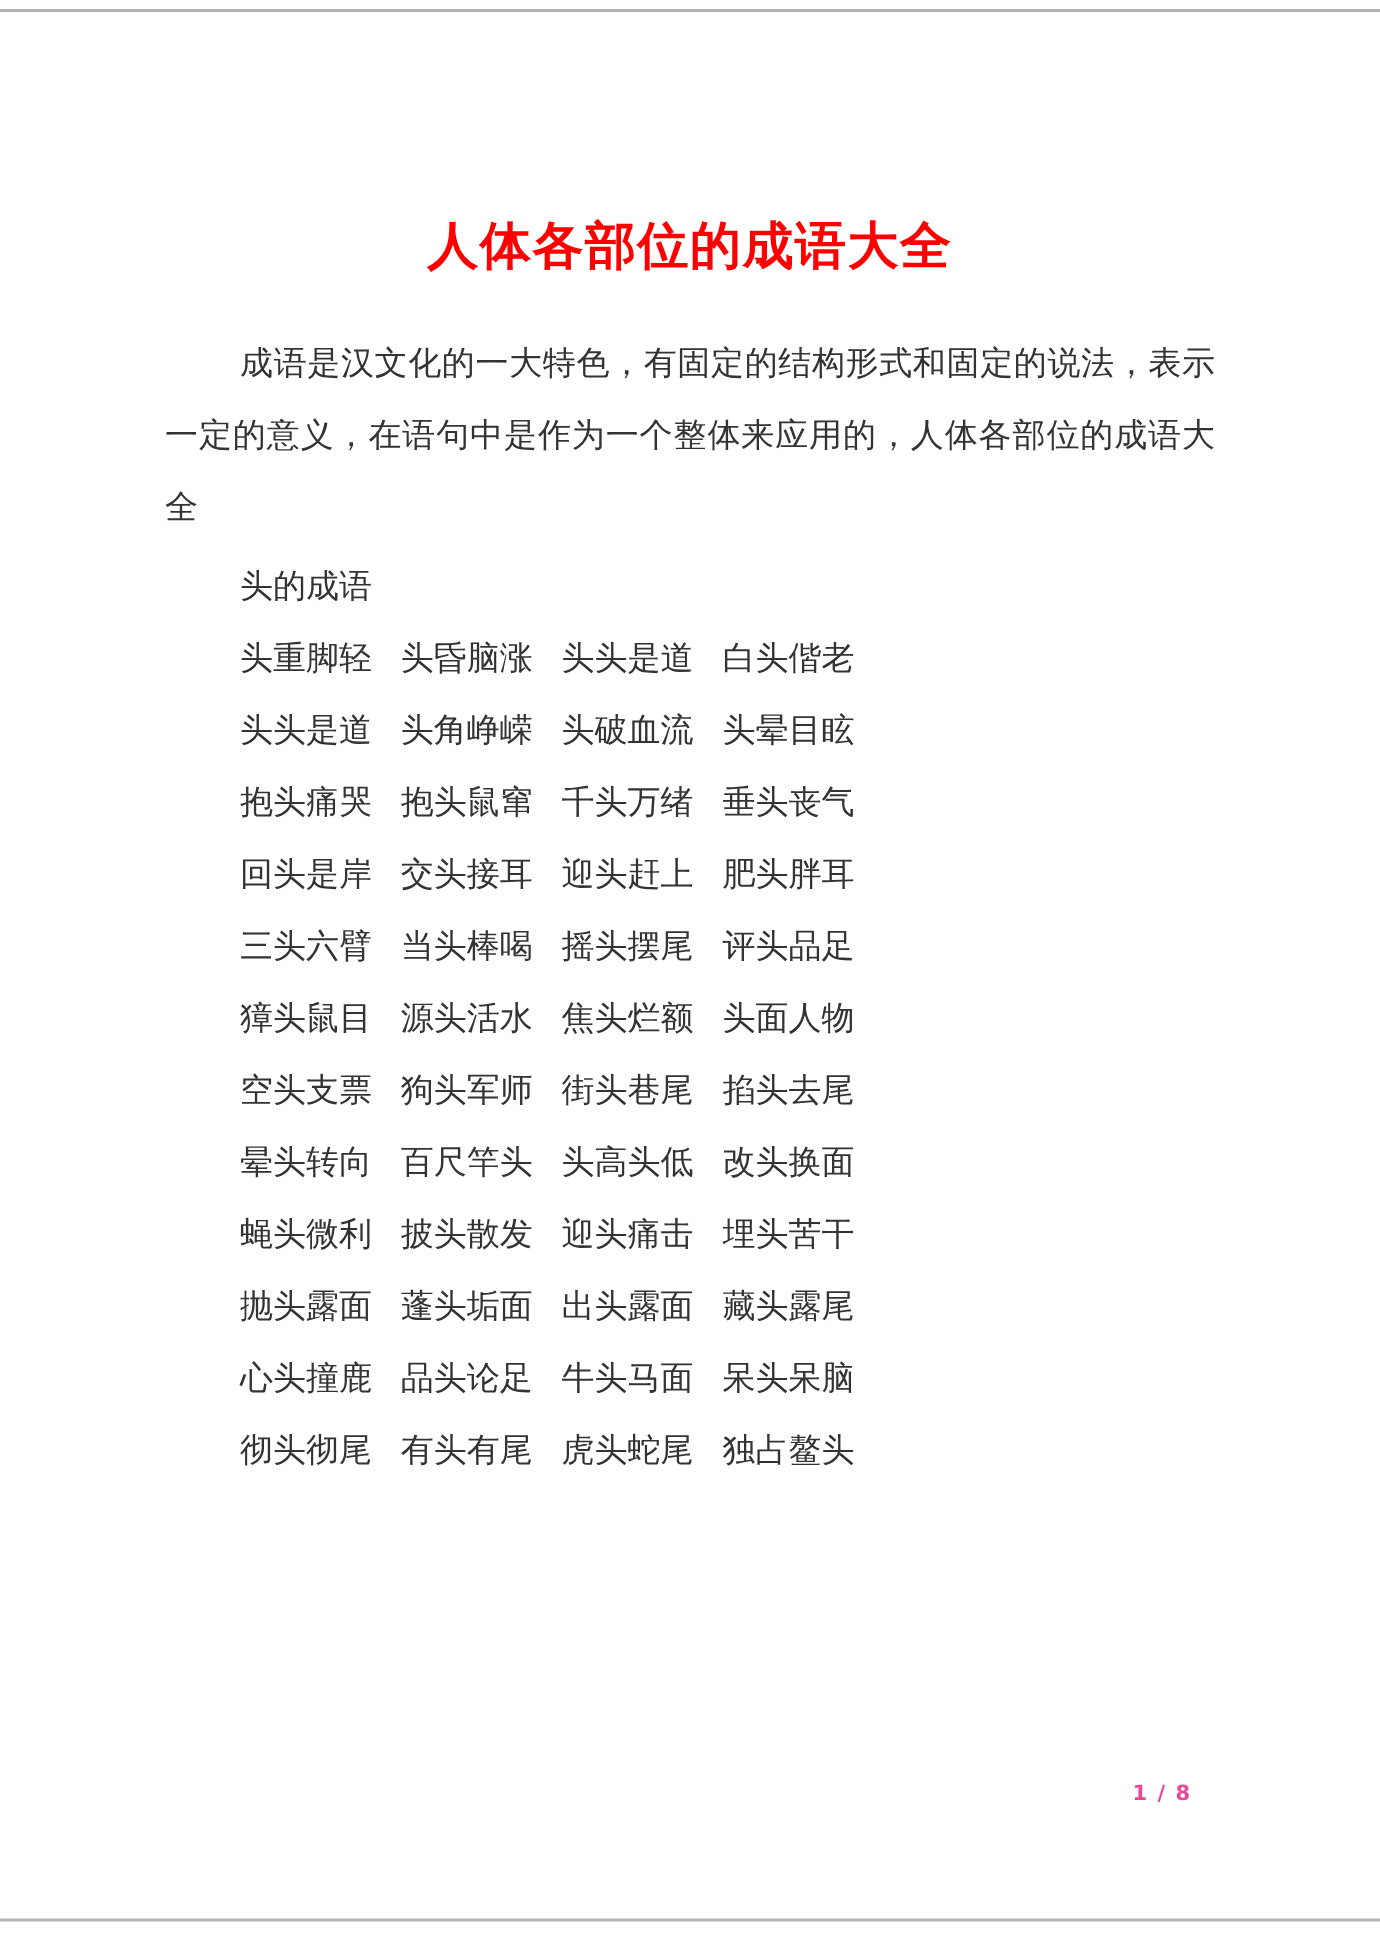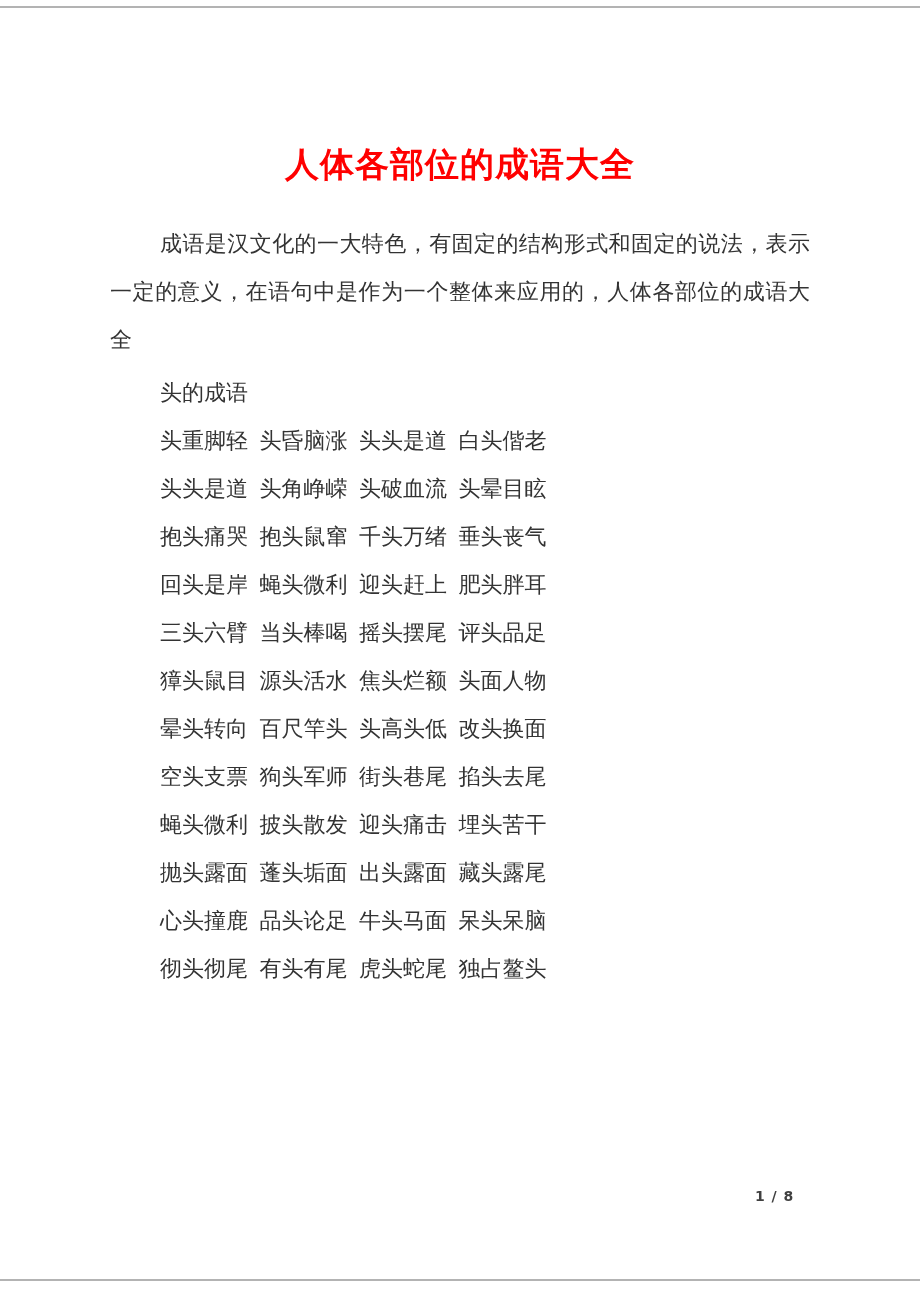--- a/index.html
+++ b/index.html
@@ -45,7 +45,7 @@
     color: #333333;
     text-align: justify;
   }
-  .body-text p { margin: 0; }
+  .body-text p { margin: 0; font-family: Liberation Mono, monospace; }
   .indent { text-indent: 50px; }
   .section-heading { margin-top: 5px !important; }
   .idiom-row { word-spacing: 6px; }

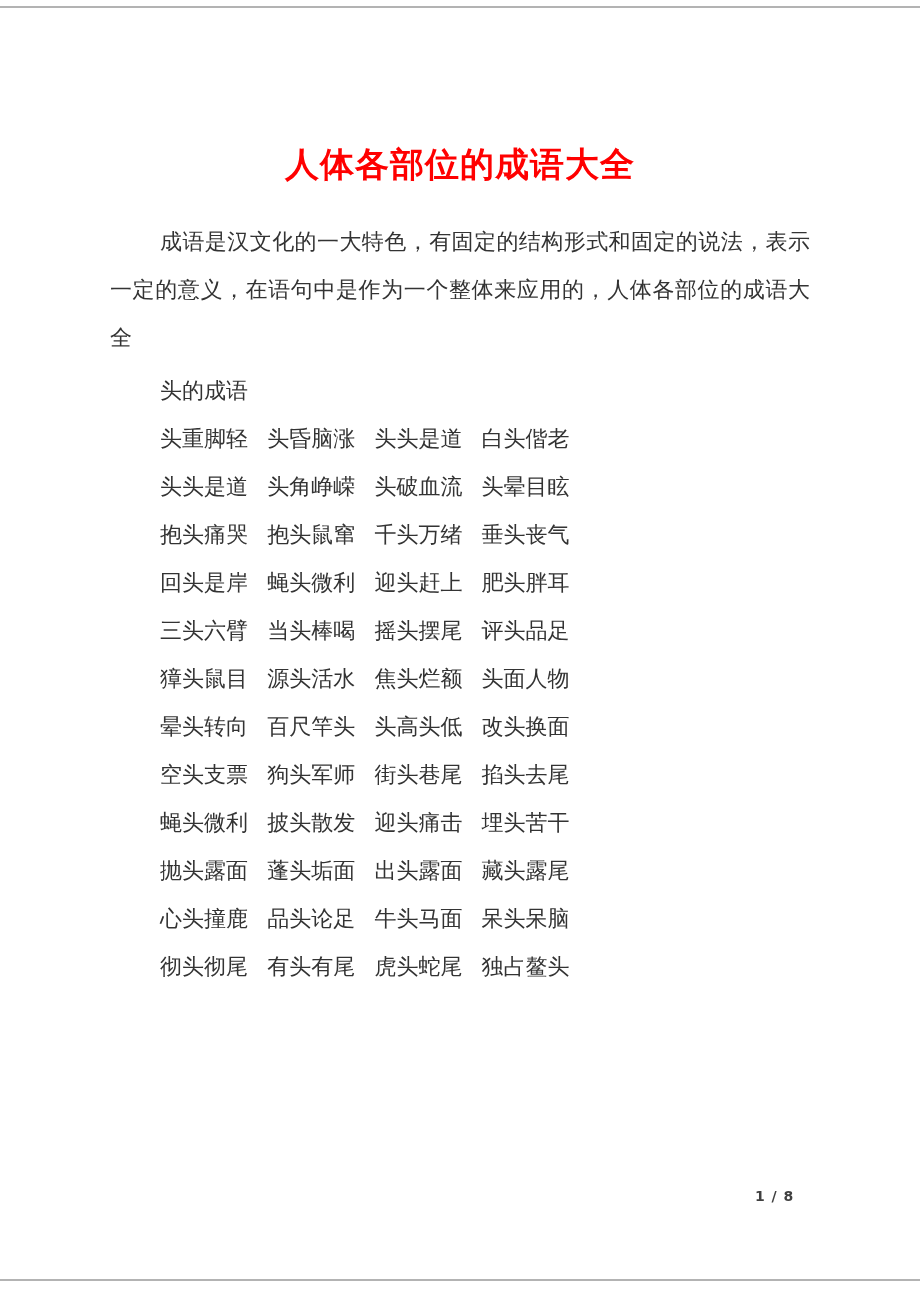--- a/index.html
+++ b/index.html
@@ -77,7 +77,7 @@
         <p class="indent idiom-row">头重脚轻 头昏脑涨 头头是道 白头偕老</p>
         <p class="indent idiom-row">头头是道 头角峥嵘 头破血流 头晕目眩</p>
         <p class="indent idiom-row">抱头痛哭 抱头鼠窜 千头万绪 垂头丧气</p>
-        <p class="indent idiom-row">回头是岸 蝇头微利 迎头赶上 肥头胖耳</p>
+        <p class="indent idiom-row">回头是岸 交头接耳 迎头赶上 肥头胖耳</p>
         <p class="indent idiom-row">三头六臂 当头棒喝 摇头摆尾 评头品足</p>
         <p class="indent idiom-row">獐头鼠目 源头活水 焦头烂额 头面人物</p>
         <p class="indent idiom-row">晕头转向 百尺竿头 头高头低 改头换面</p>

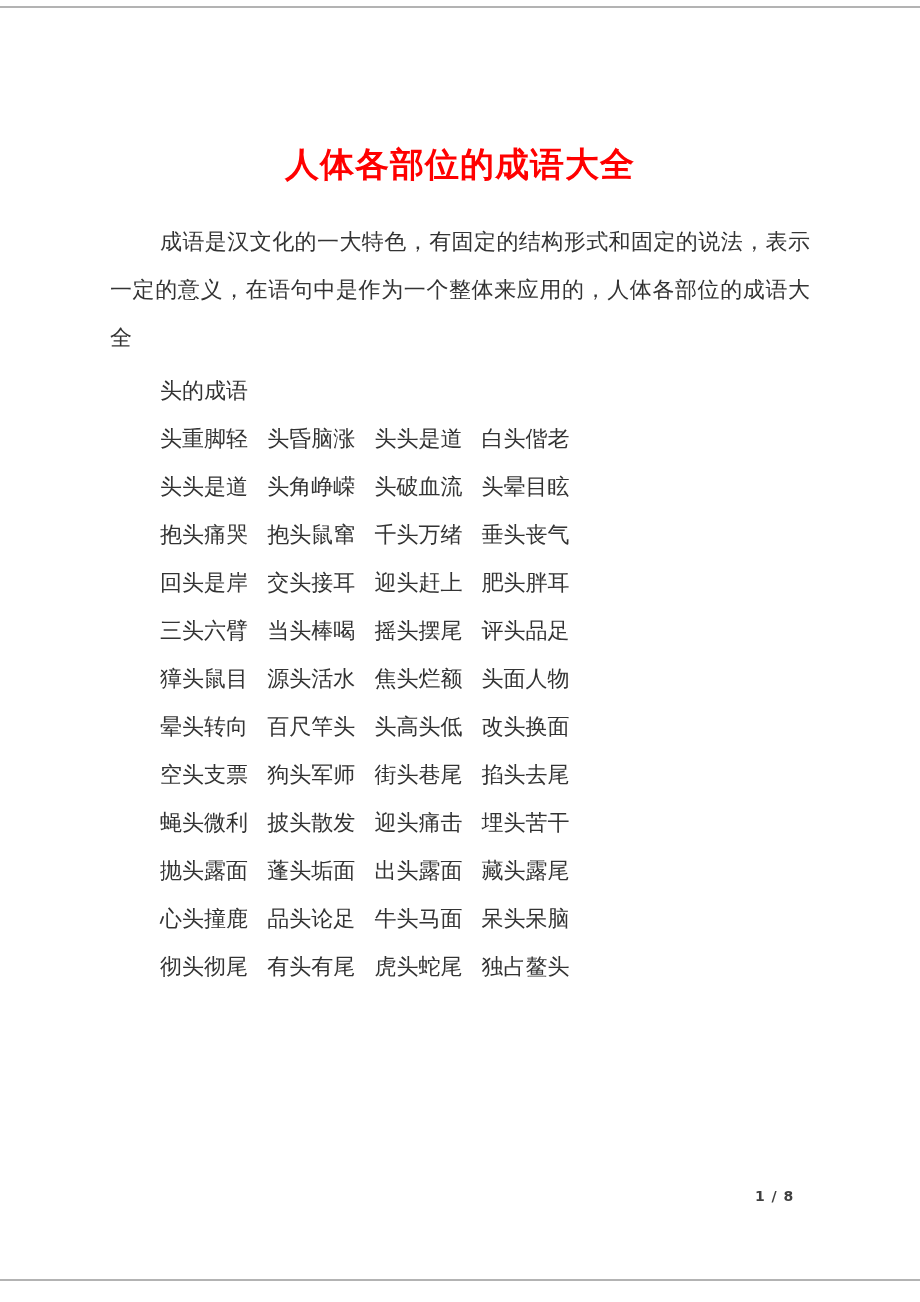--- a/index.html
+++ b/index.html
@@ -80,8 +80,8 @@
         <p class="indent idiom-row">回头是岸 交头接耳 迎头赶上 肥头胖耳</p>
         <p class="indent idiom-row">三头六臂 当头棒喝 摇头摆尾 评头品足</p>
         <p class="indent idiom-row">獐头鼠目 源头活水 焦头烂额 头面人物</p>
+        <p class="indent idiom-row">空头支票 狗头军师 街头巷尾 掐头去尾</p>
         <p class="indent idiom-row">晕头转向 百尺竿头 头高头低 改头换面</p>
-        <p class="indent idiom-row">空头支票 狗头军师 街头巷尾 掐头去尾</p>
         <p class="indent idiom-row">蝇头微利 披头散发 迎头痛击 埋头苦干</p>
         <p class="indent idiom-row">抛头露面 蓬头垢面 出头露面 藏头露尾</p>
         <p class="indent idiom-row">心头撞鹿 品头论足 牛头马面 呆头呆脑</p>

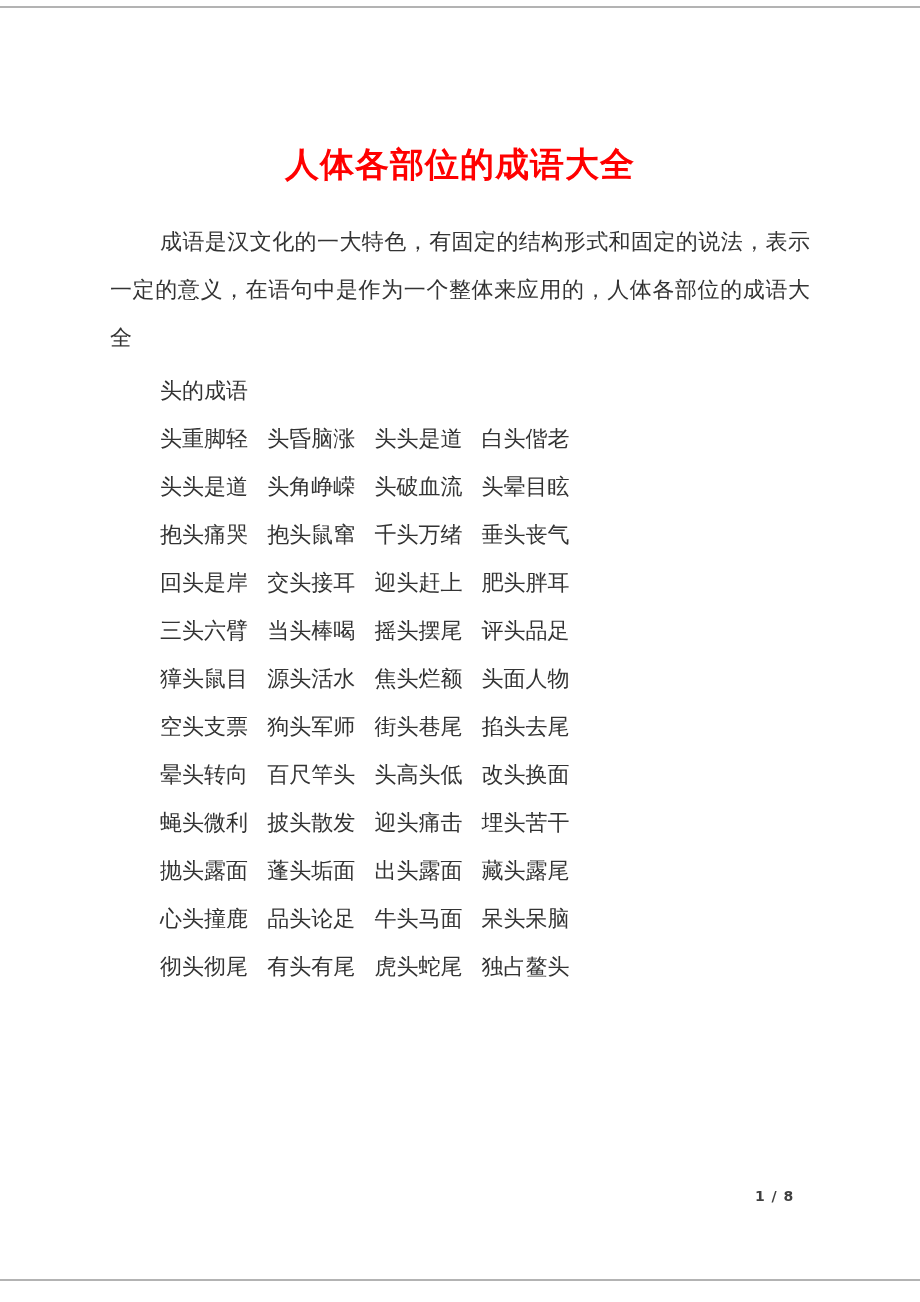--- a/index.html
+++ b/index.html
@@ -57,7 +57,7 @@
     font-family: "DejaVu Sans", sans-serif;
     font-size: 14px;
     font-weight: bold;
-    color: #404040;
+    color: #ec4899;
     letter-spacing: 1px;
   }
 </style>

